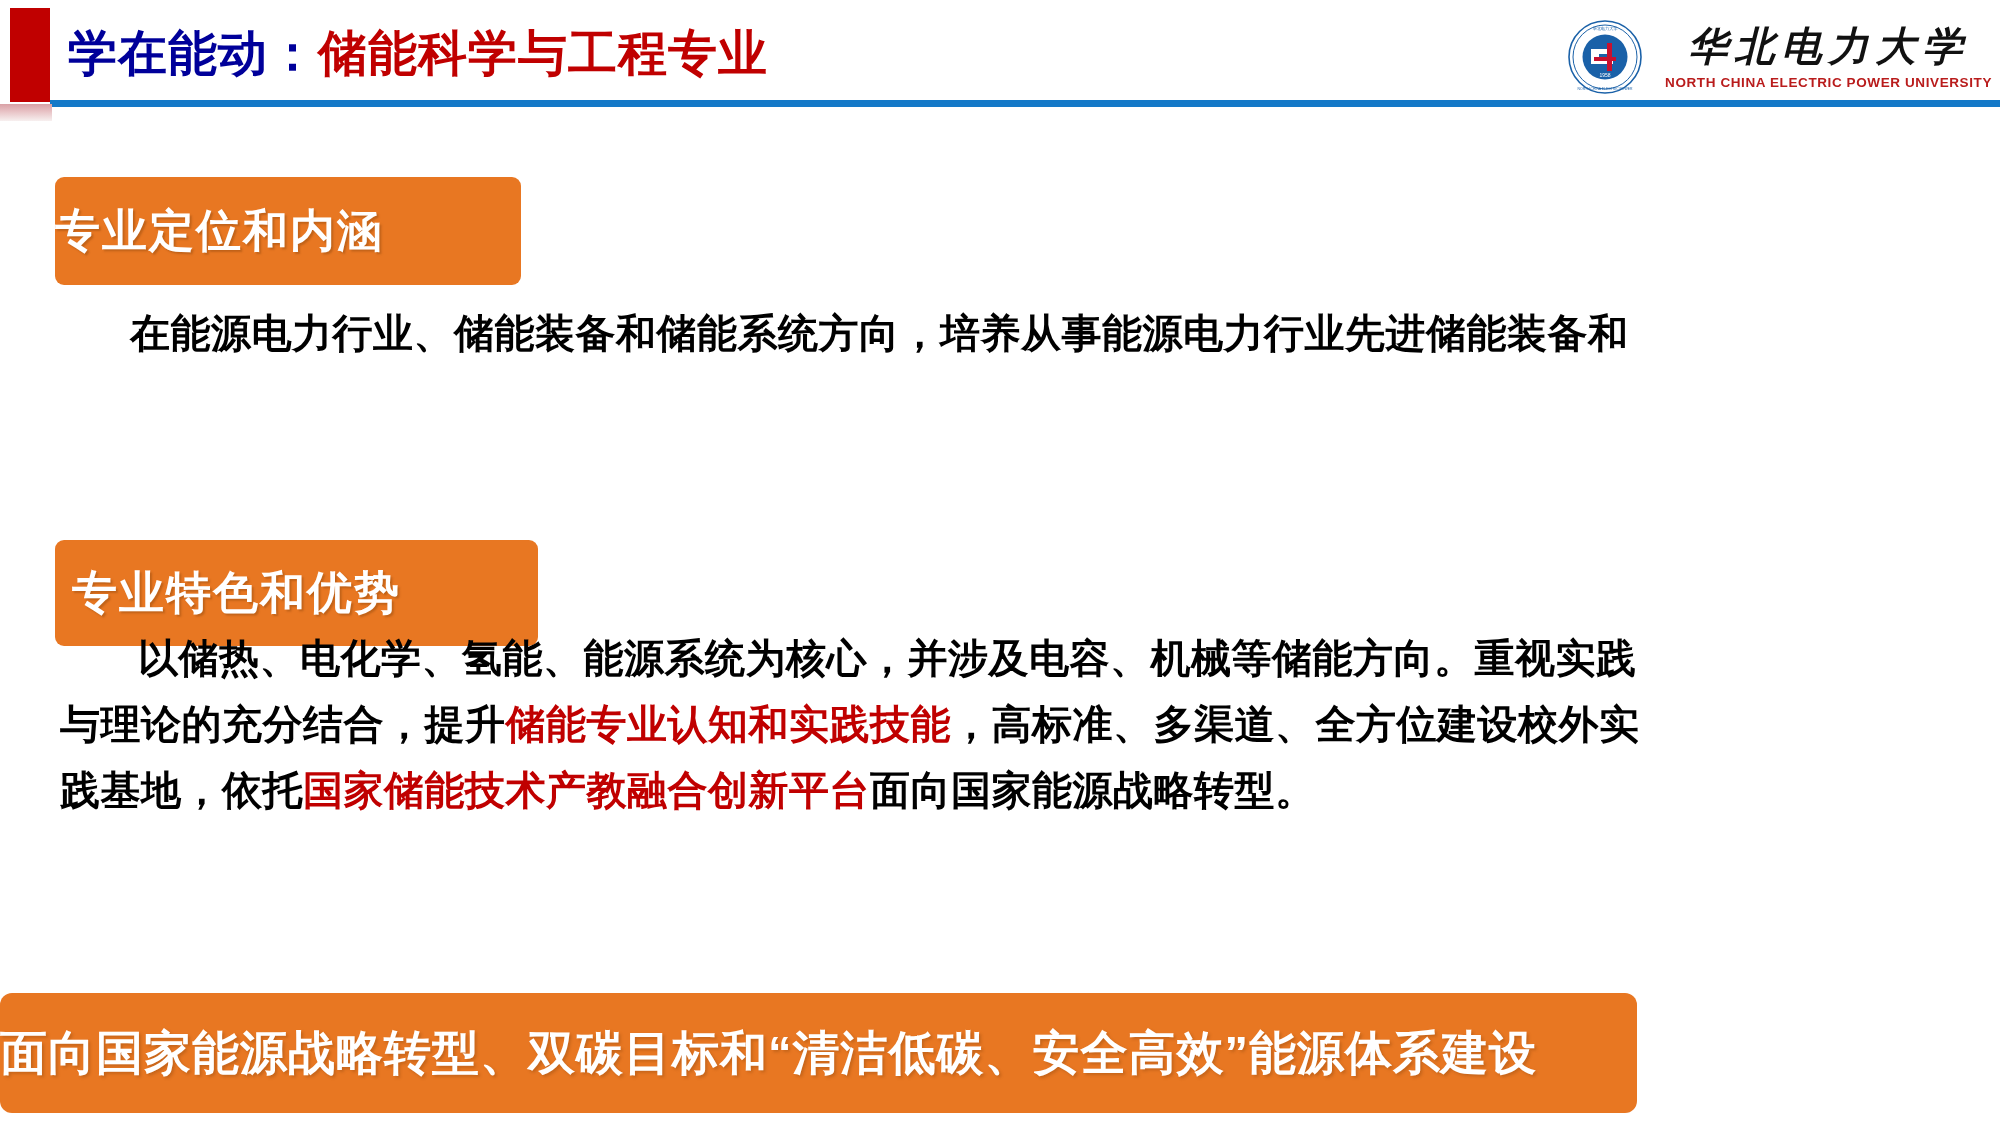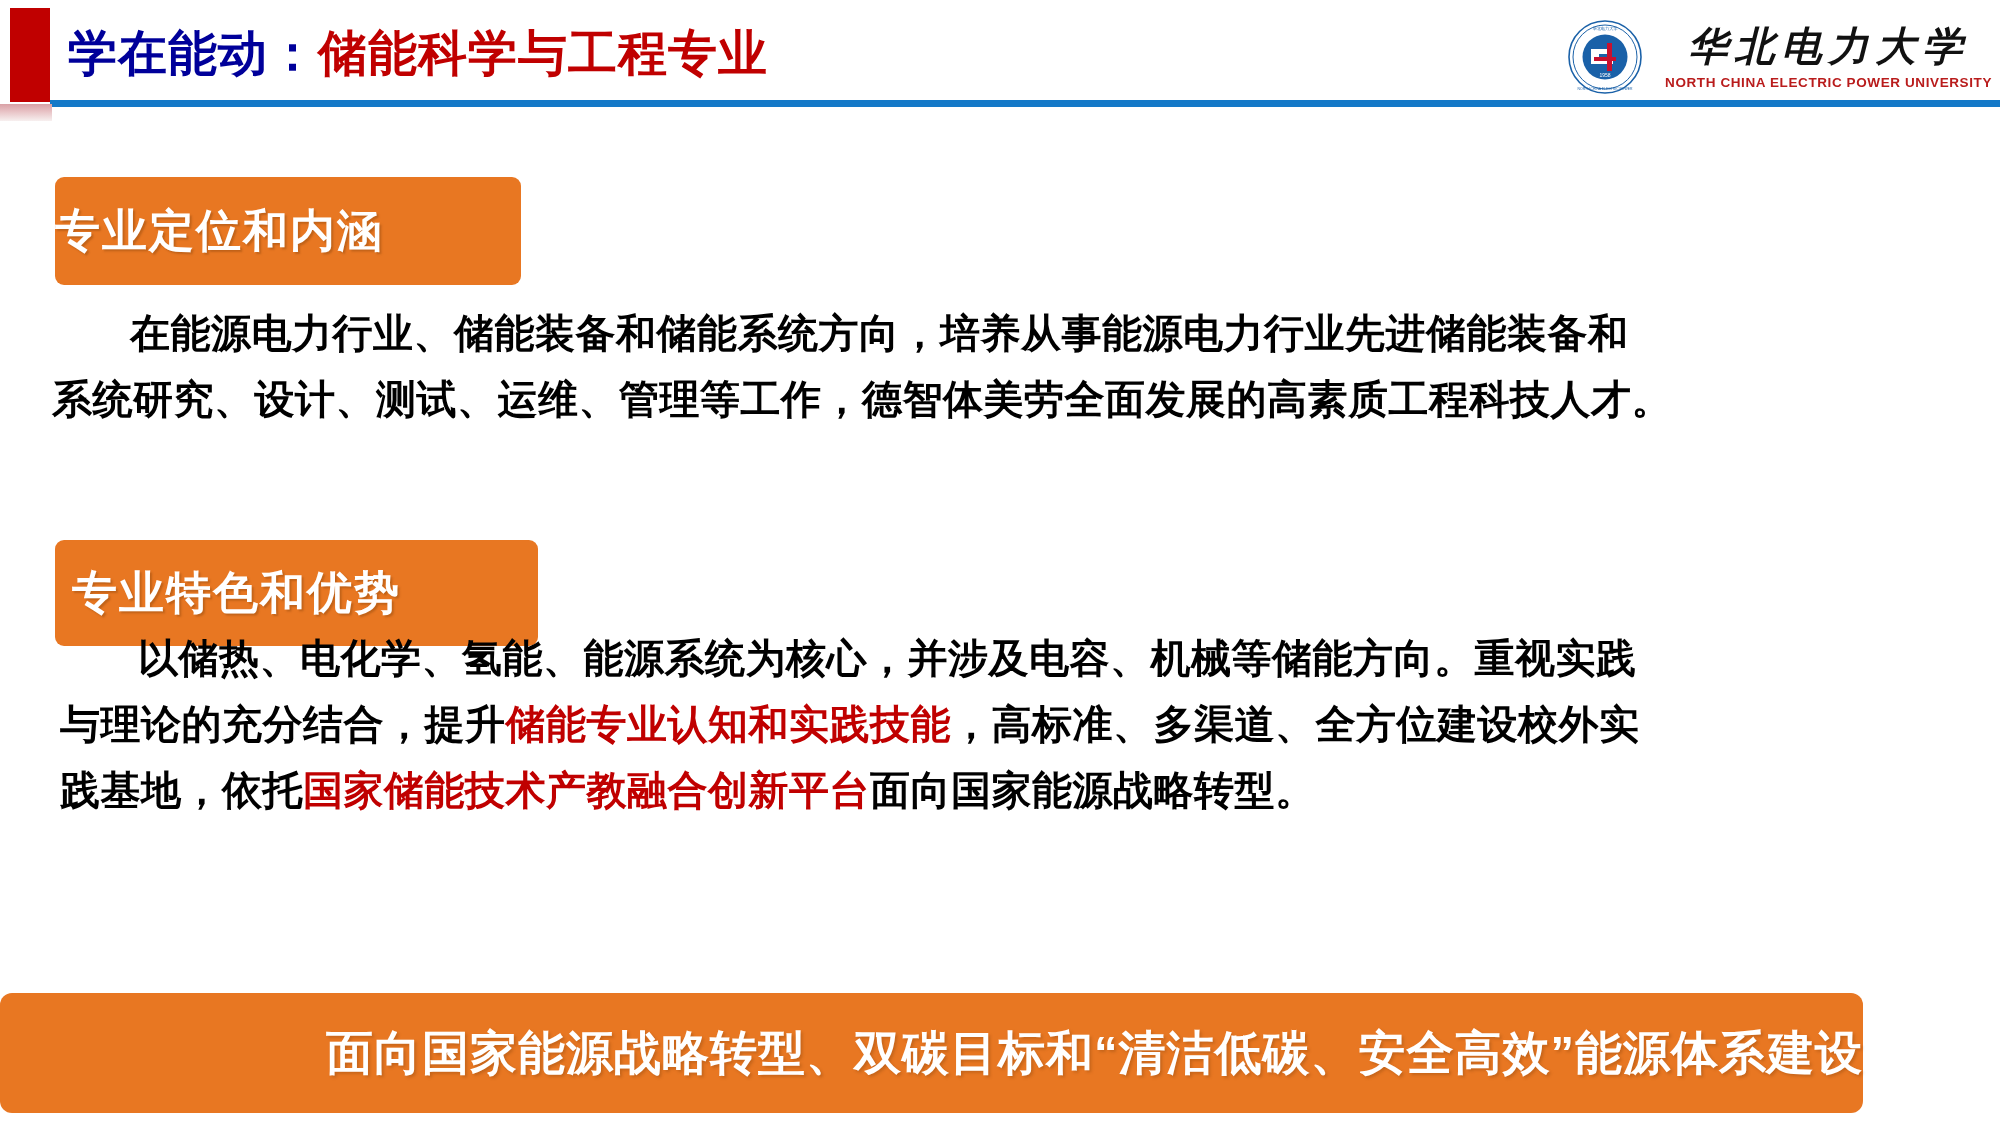--- a/index.html
+++ b/index.html
@@ -186,7 +186,6 @@
 </div>
 <div class="para" id="para1">
     <div class="pline"><span class="ind">在能源电力行业、储能装备和储能系统方向，培养从事能源电力行业先进储能装备和</span></div>
-    <div class="pline"><span>系统研究、设计、测试、运维、管理等工作，德智体美劳全面发展的高素质工程科技人才。</span></div>
   </div>
 
 <div class="sec-banner" id="banner2">

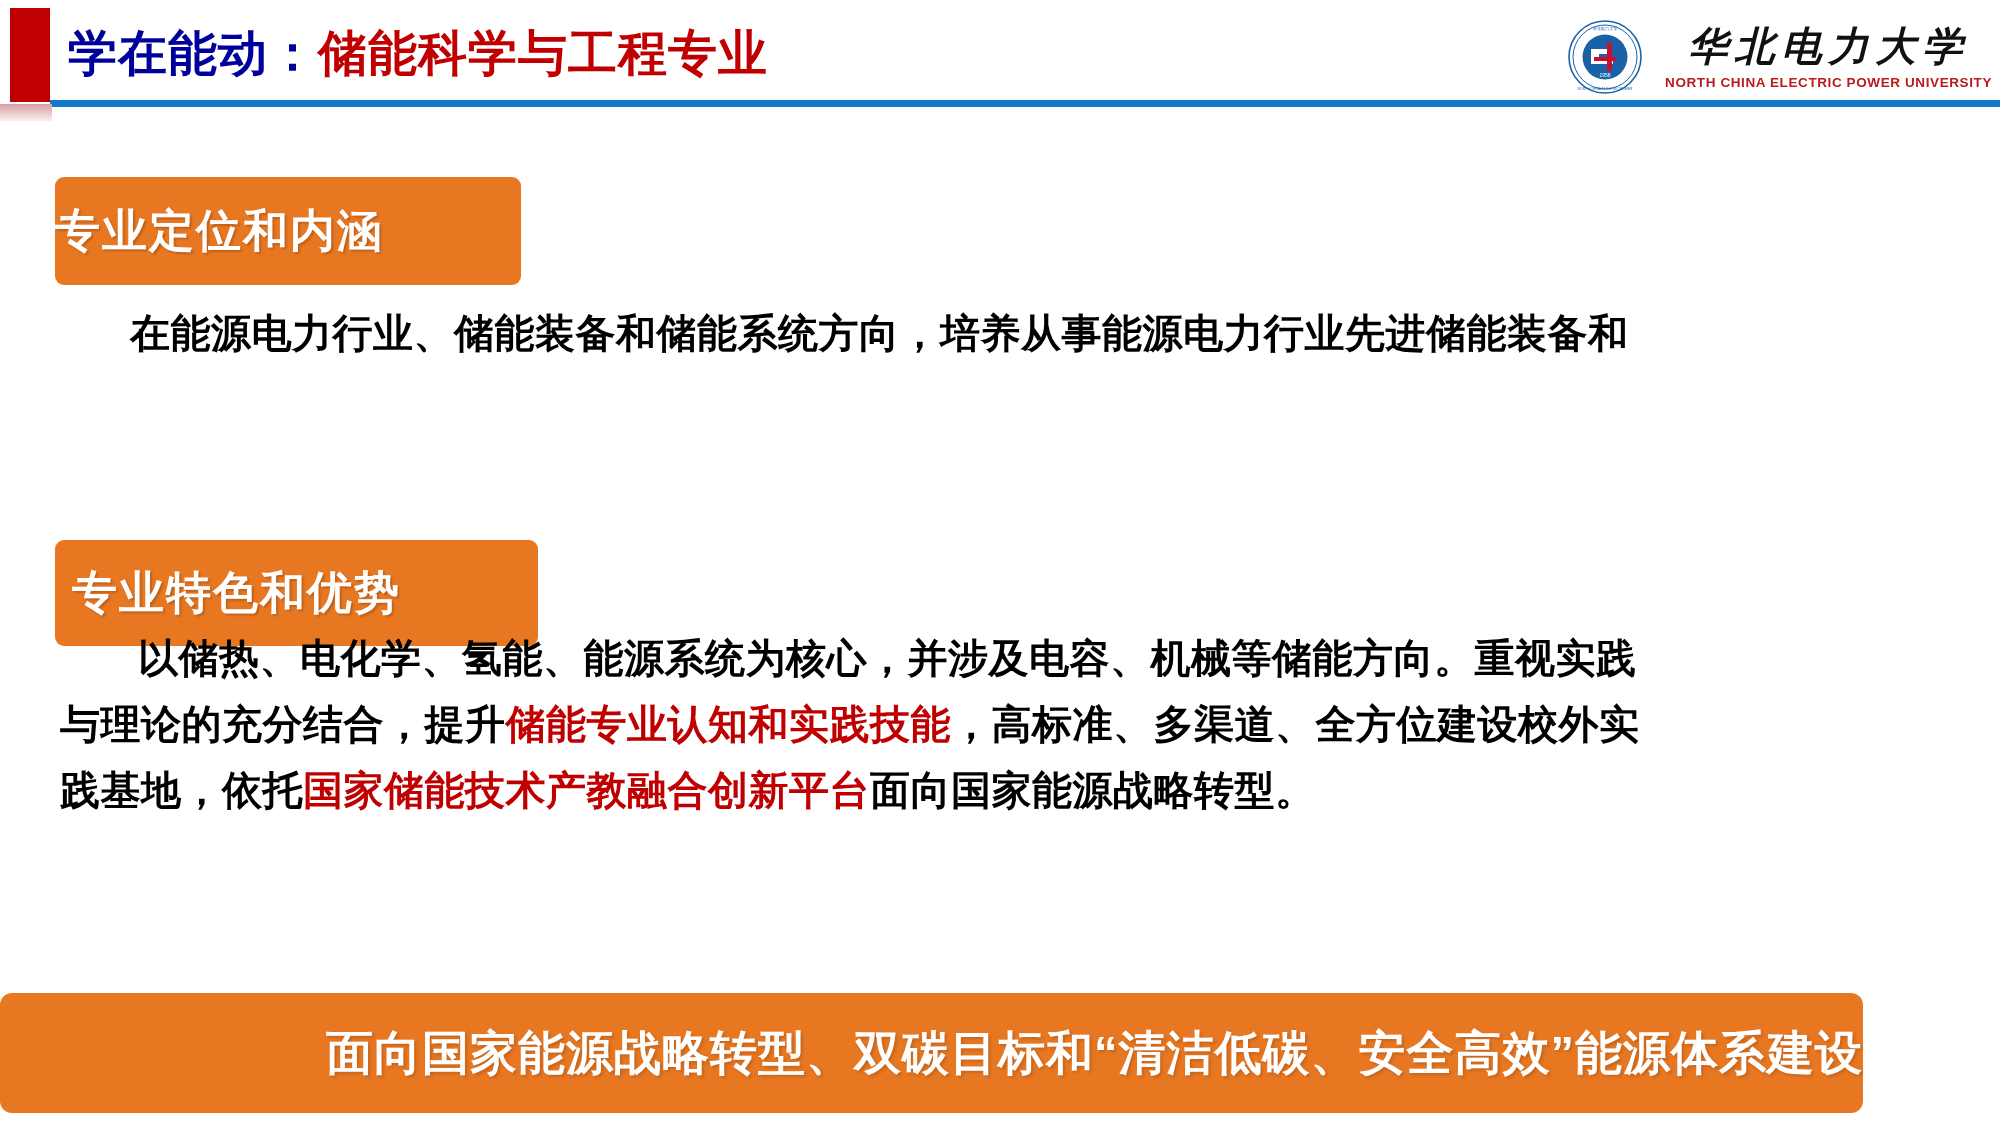--- a/index.html
+++ b/index.html
@@ -130,12 +130,12 @@
   .footer-banner {
     position: absolute;
     left: 0; top: 993px;
-    width: 1863px; height: 120px;
+    width: 1637px; height: 120px;
     background: #e87722;
     border-radius: 12px;
     display: flex;
     align-items: center;
-    justify-content: flex-end;
+    justify-content: flex-start;
   }
   .footer-text {
     color: #ffffff;

